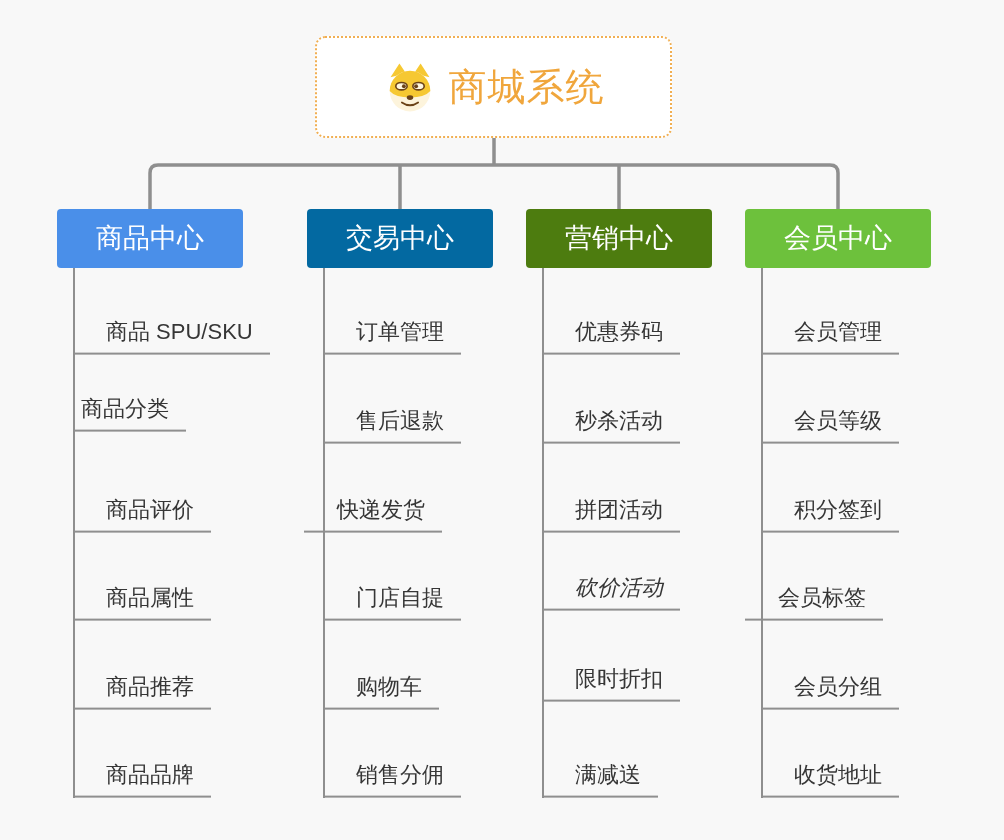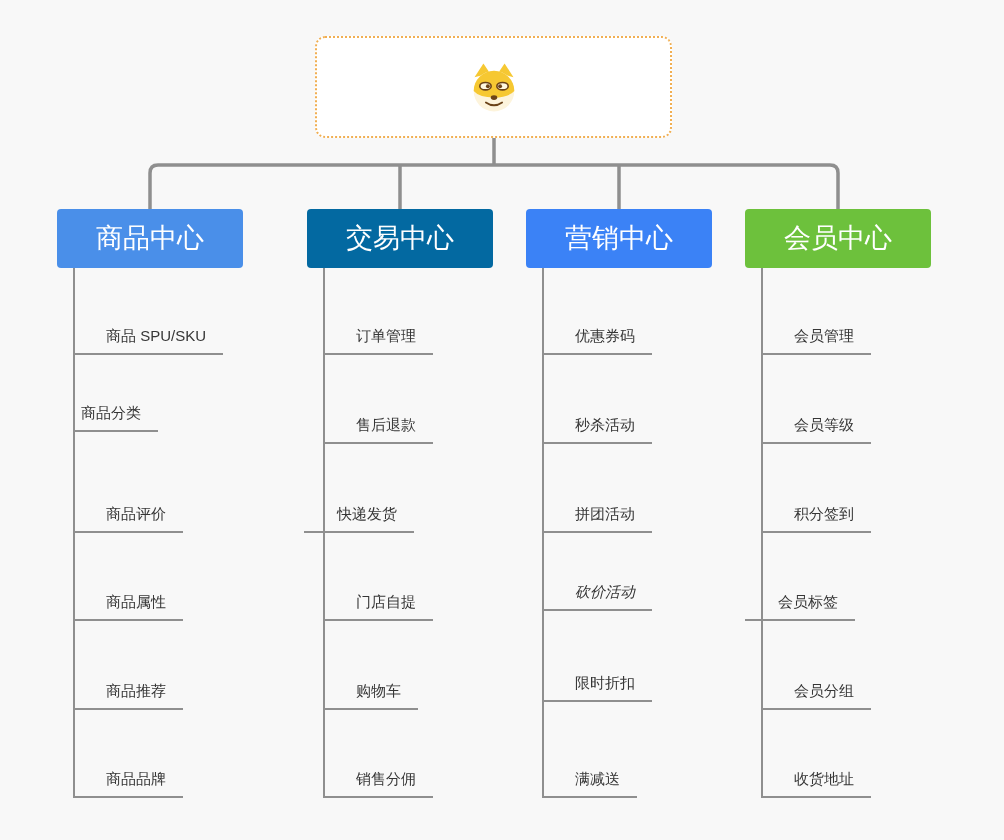--- a/index.html
+++ b/index.html
@@ -70,6 +70,7 @@
         <path d="M22,51 q10,7 20,0" stroke="#6B4318" stroke-width="2.2" fill="none" stroke-linecap="round"></path>
       </svg>
     </span>
+    <span class="root-title">商城系统</span>
   </div>
 
   <div id="branches">

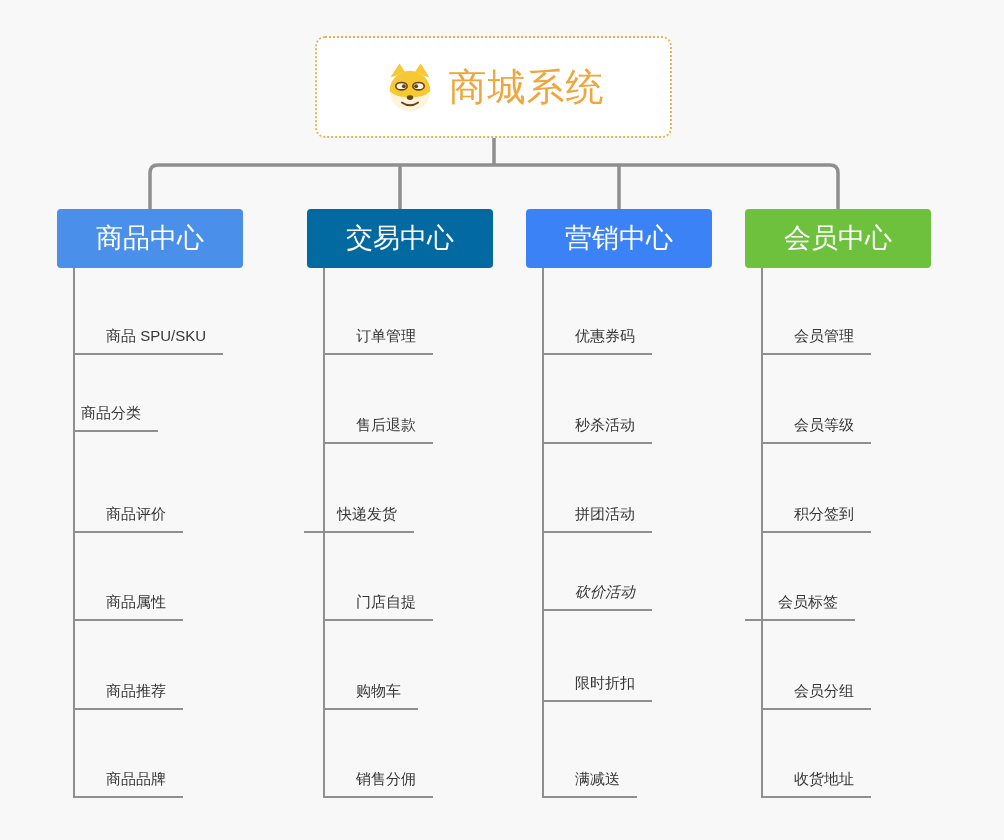--- a/index.html
+++ b/index.html
@@ -90,7 +90,7 @@
       <div class="leaf" style="left: 323px; top: 621px; border-bottom-color: rgb(143, 143, 143);">门店自提</div>
       <div class="leaf" style="left: 323px; top: 710px; border-bottom-color: rgb(143, 143, 143);">购物车</div>
       <div class="leaf" style="left: 323px; top: 798px; border-bottom-color: rgb(143, 143, 143);">销售分佣</div>
-      <div class="branch-node" style="left: 526px; background: #3b82f6;">营销中心</div>
+      <div class="branch-node" style="left: 526px; background: #4d7c0f;">营销中心</div>
       <div class="rail" style="left: 542px; top: 268px; height: 530px; background: rgb(143, 143, 143);"></div>
       <div class="leaf" style="left: 542px; top: 355px; border-bottom-color: rgb(143, 143, 143);">优惠券码</div>
       <div class="leaf" style="left: 542px; top: 444px; border-bottom-color: rgb(143, 143, 143);">秒杀活动</div>

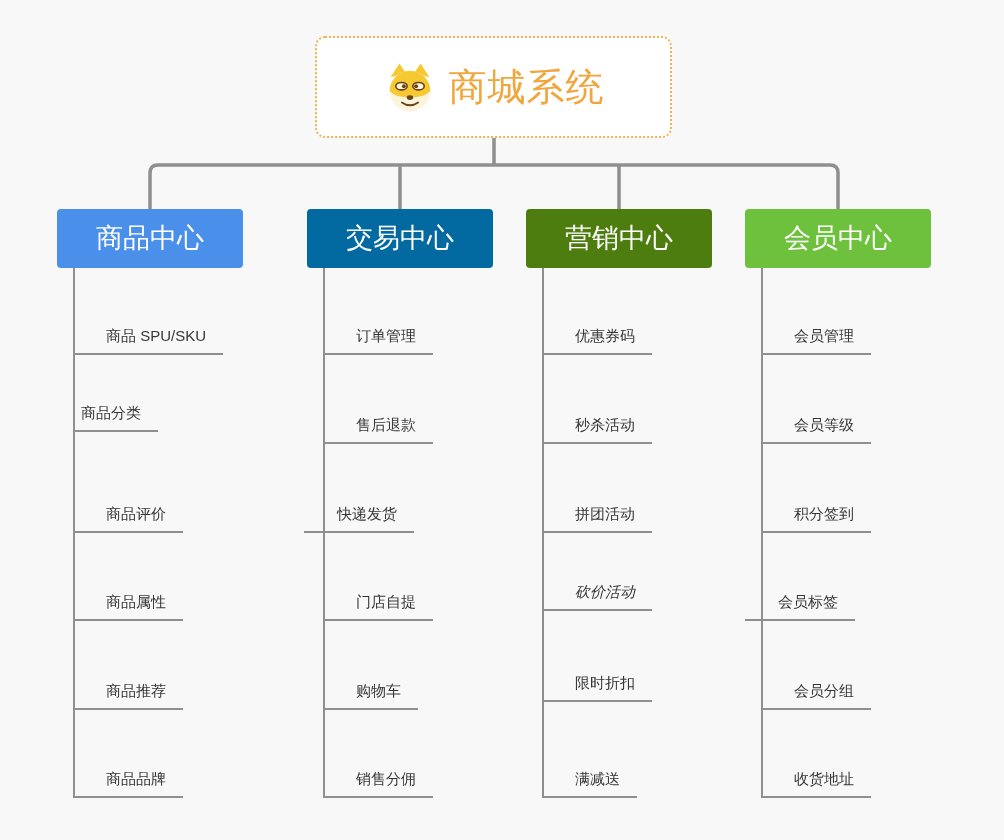--- a/index.html
+++ b/index.html
@@ -37,7 +37,7 @@
     transform:translateY(-100%);
     border-bottom:2px solid #8F8F8F;
     padding:0 17px 8px 33px;
-    font-size:15px;color:#363636;line-height:1.2;
+    font-size:22px;color:#363636;line-height:1.2;
     white-space:nowrap;cursor:pointer;
   }
 </style>

